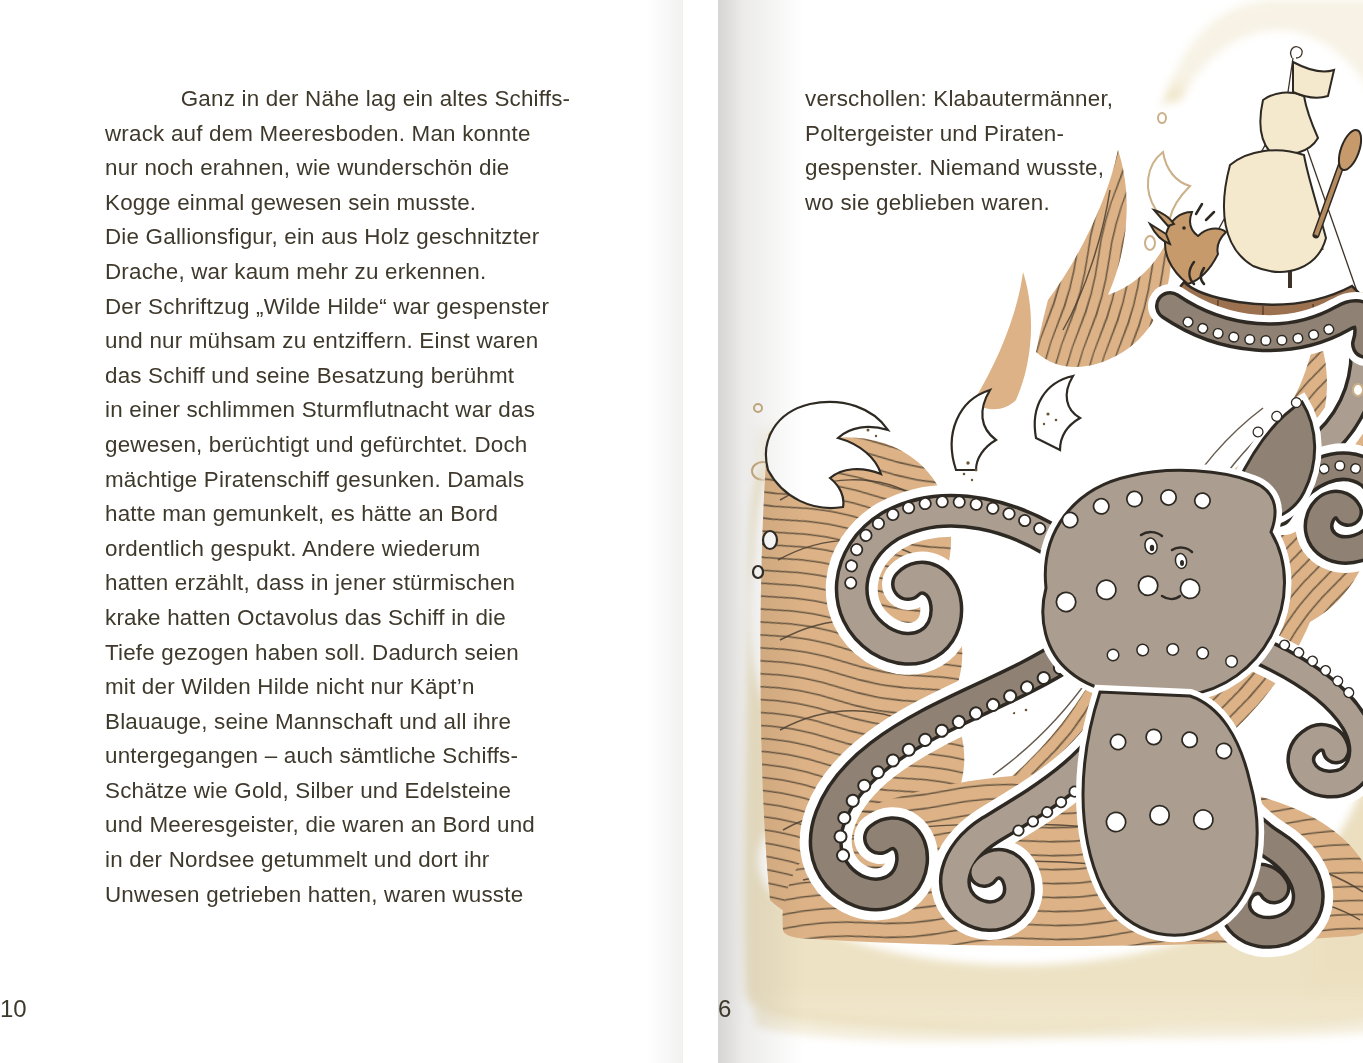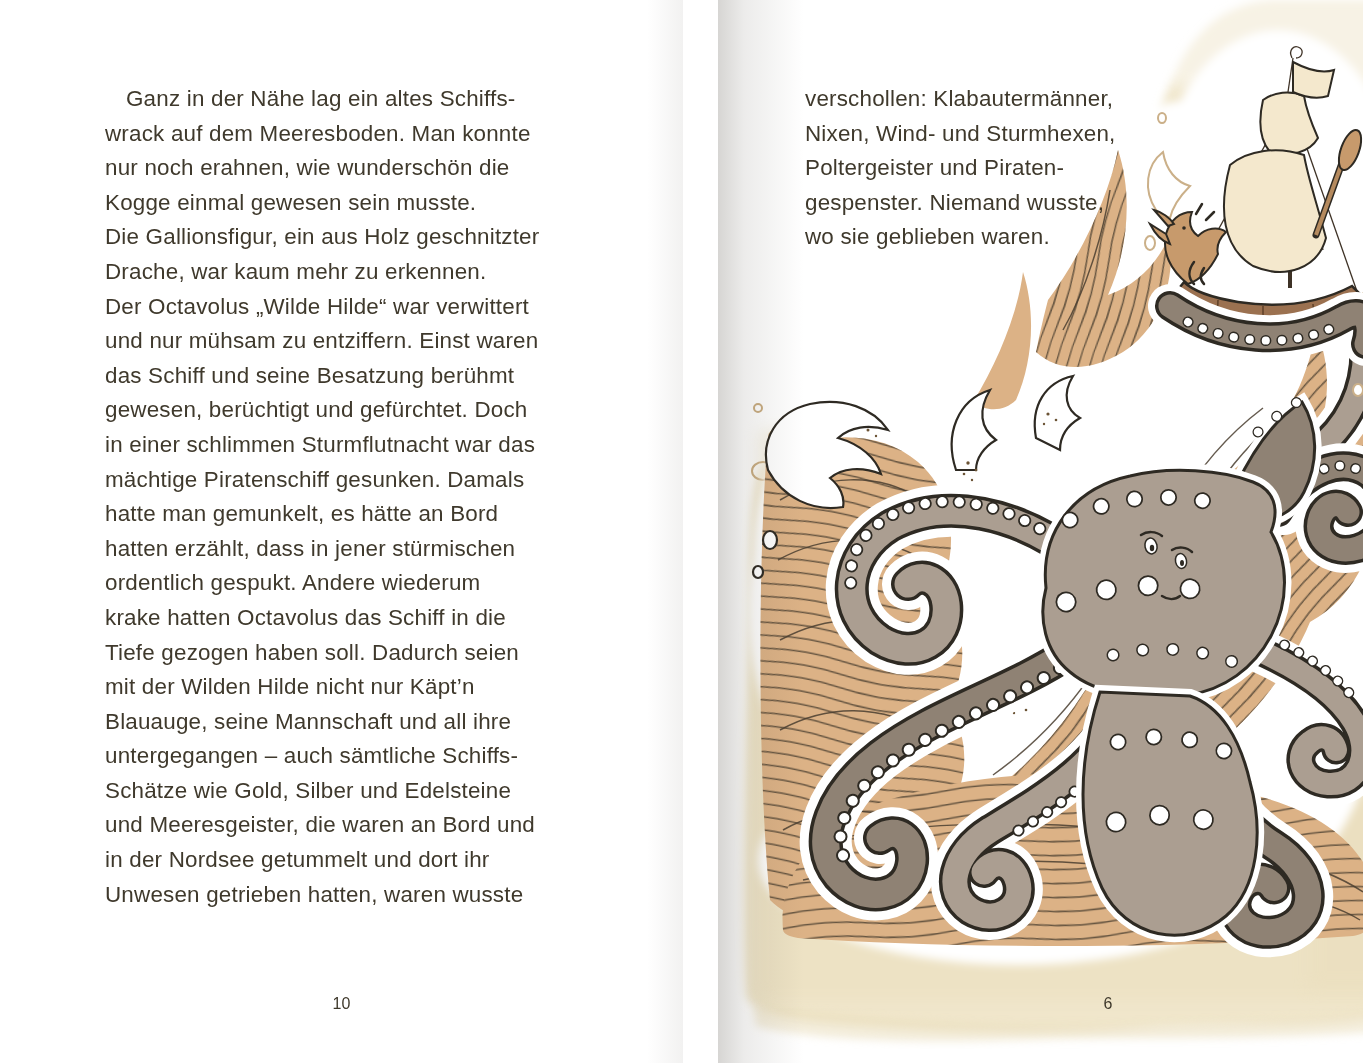--- a/index.html
+++ b/index.html
@@ -16,7 +16,7 @@
   .tb-left{left:105px;top:82px;width:520px;}
   .tb-right{left:87px;top:82px;width:460px;}
   .line{font-size:22.4px;line-height:34.6px;letter-spacing:.2px;white-space:nowrap;}
-  .line.indent{padding-left:21px;}
+  .line.indent{padding-left:21px;text-align:center;}
   .page-number{position:absolute;top:995px;left:0;width:100%;text-align:center;
     font-size:16px;color:var(--text,#3f392c);z-index:7;}
   svg.illus{position:absolute;left:0;top:0;width:680px;height:1063px;z-index:1;}

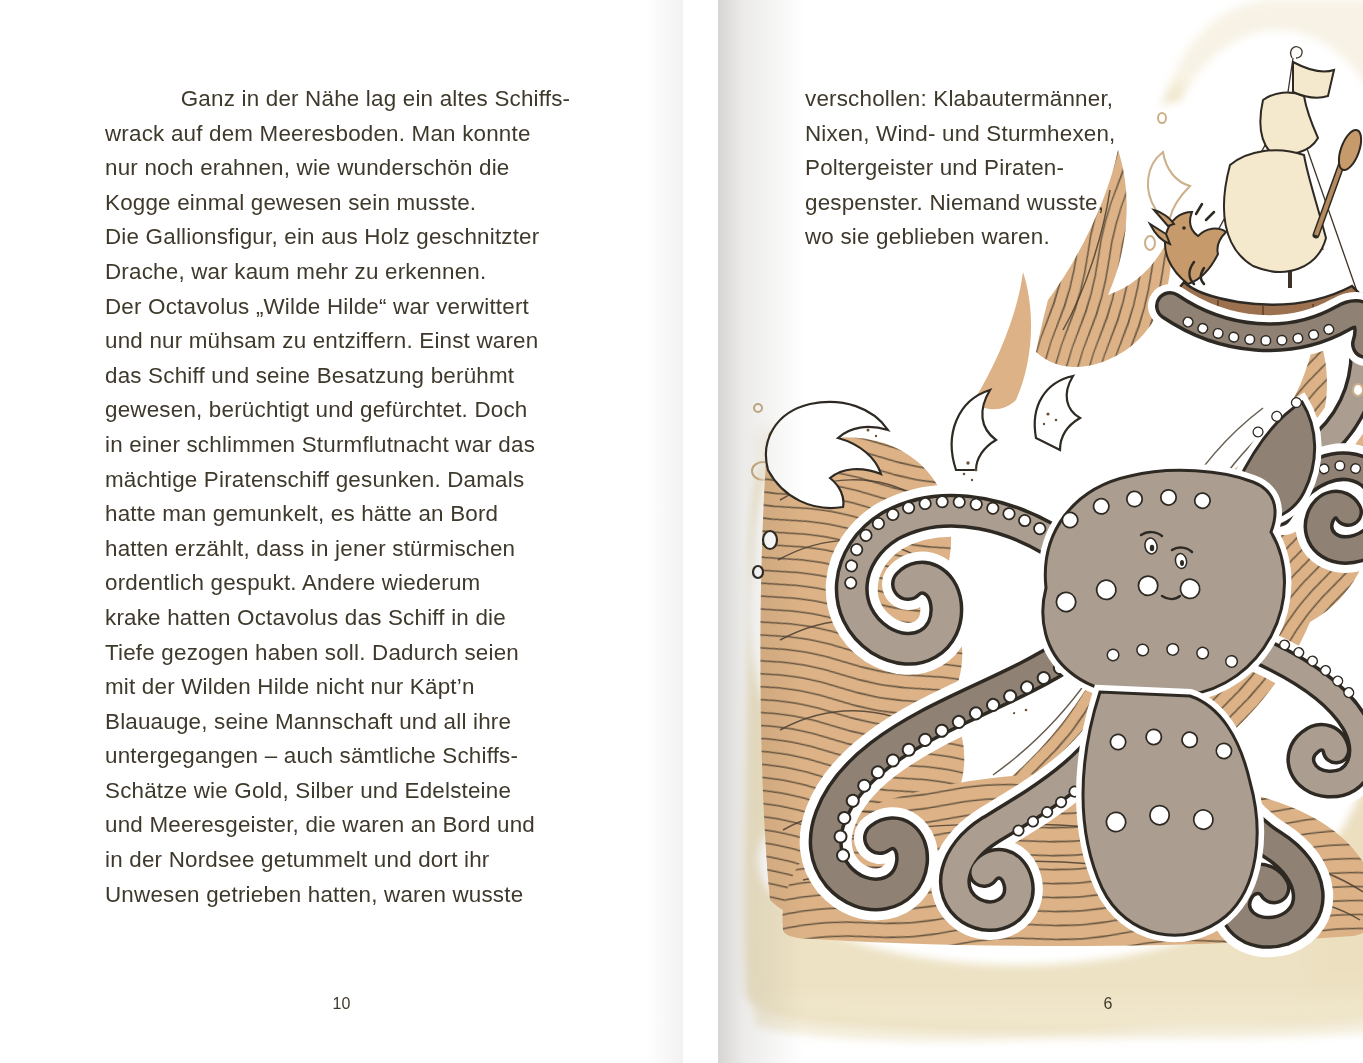--- a/index.html
+++ b/index.html
@@ -305,7 +305,6 @@
 
     <div class="text-block tb-right">
       <div class="line">verschollen: Klabautermänner,</div>
-      <div class="line">Nixen, Wind- und Sturmhexen,</div>
       <div class="line">Poltergeister und Piraten-</div>
       <div class="line">gespenster. Niemand wusste,</div>
       <div class="line">wo sie geblieben waren.</div>

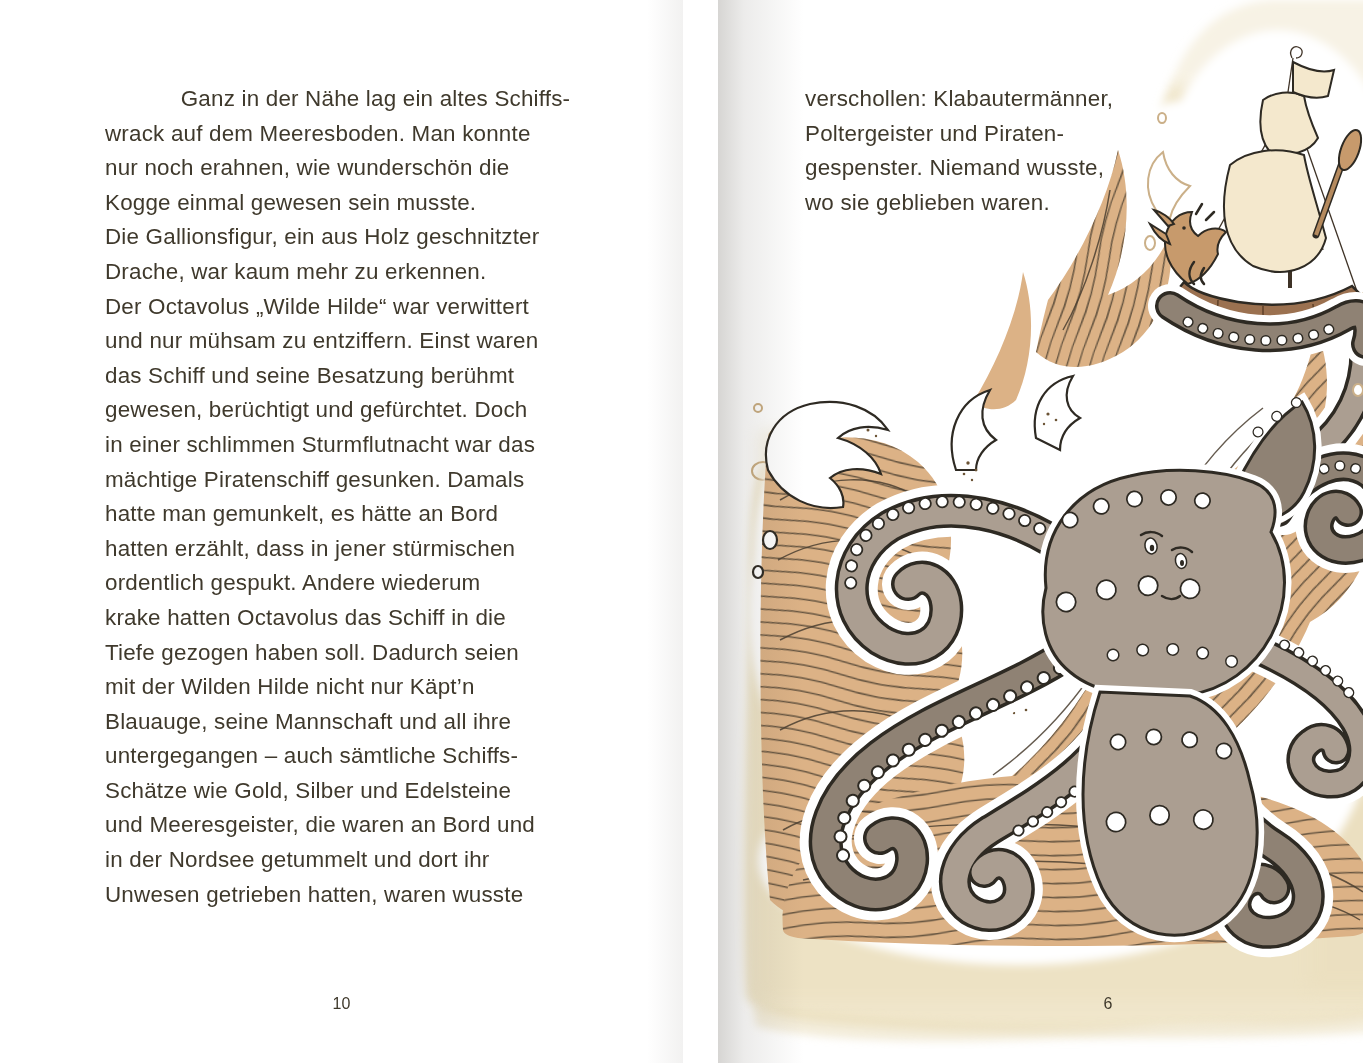--- a/index.html
+++ b/index.html
@@ -63,7 +63,7 @@
       <div class="line">Kogge einmal gewesen sein musste.</div>
       <div class="line">Die Gallionsfigur, ein aus Holz geschnitzter</div>
       <div class="line">Drache, war kaum mehr zu erkennen.</div>
-      <div class="line">Der Octavolus „Wilde Hilde“ war verwittert</div>
+      <div class="line">Der Schriftzug „Wilde Hilde“ war gespenster</div>
       <div class="line">und nur mühsam zu entziffern. Einst waren</div>
       <div class="line">das Schiff und seine Besatzung berühmt</div>
       <div class="line">gewesen, berüchtigt und gefürchtet. Doch</div>

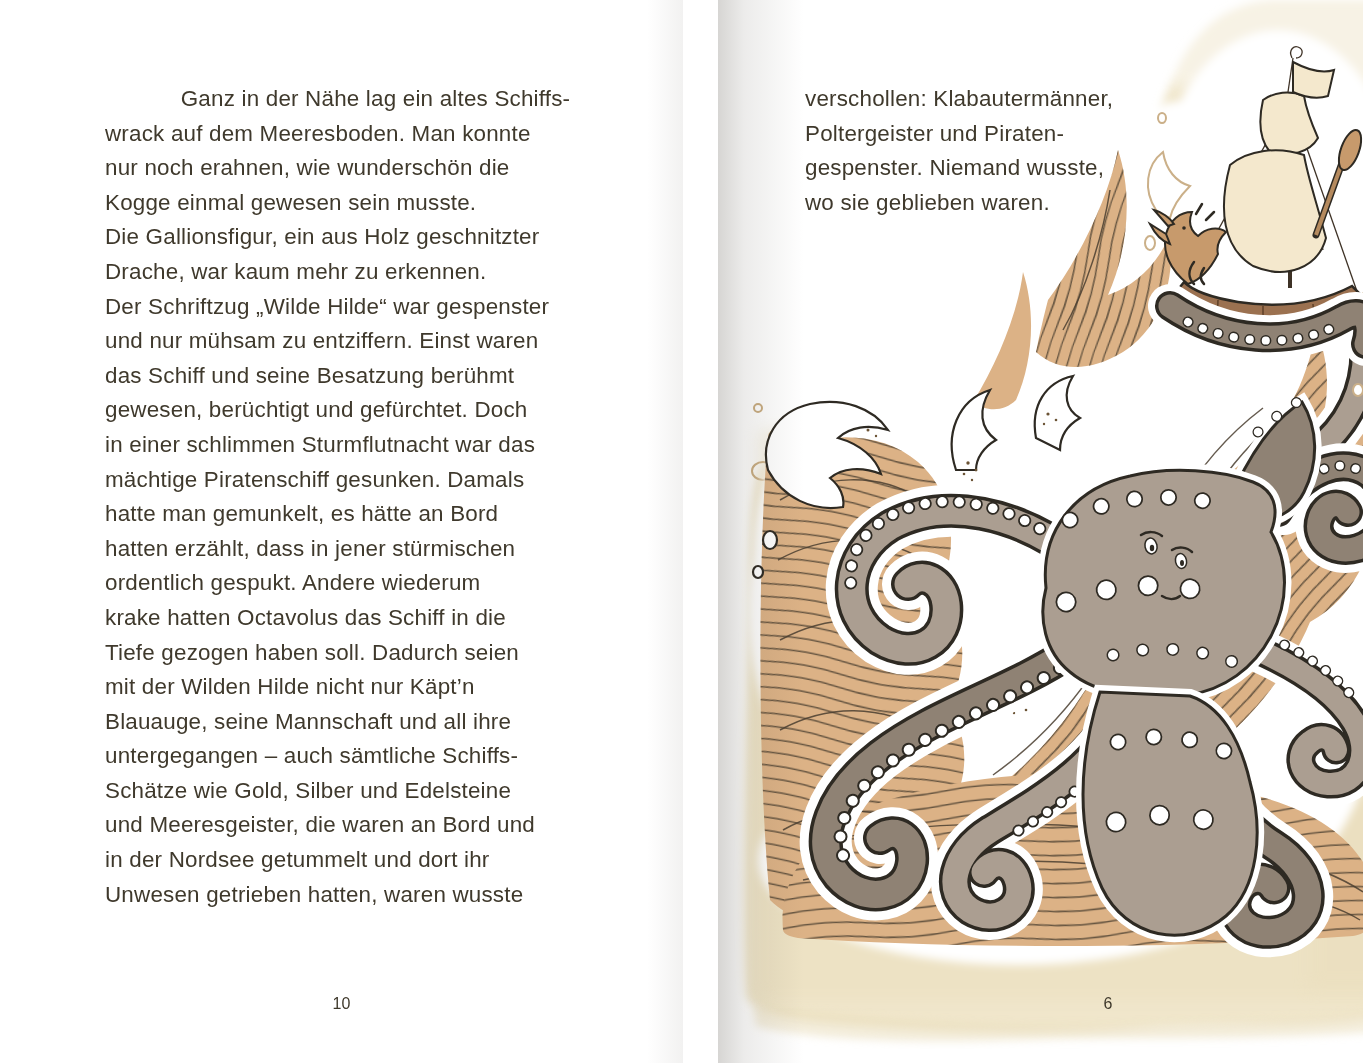--- a/index.html
+++ b/index.html
@@ -66,8 +66,8 @@
       <div class="line">Der Schriftzug „Wilde Hilde“ war gespenster</div>
       <div class="line">und nur mühsam zu entziffern. Einst waren</div>
       <div class="line">das Schiff und seine Besatzung berühmt</div>
+      <div class="line">in einer schlimmen Sturmflutnacht war das</div>
       <div class="line">gewesen, berüchtigt und gefürchtet. Doch</div>
-      <div class="line">in einer schlimmen Sturmflutnacht war das</div>
       <div class="line">mächtige Piratenschiff gesunken. Damals</div>
       <div class="line">hatte man gemunkelt, es hätte an Bord</div>
       <div class="line">hatten erzählt, dass in jener stürmischen</div>

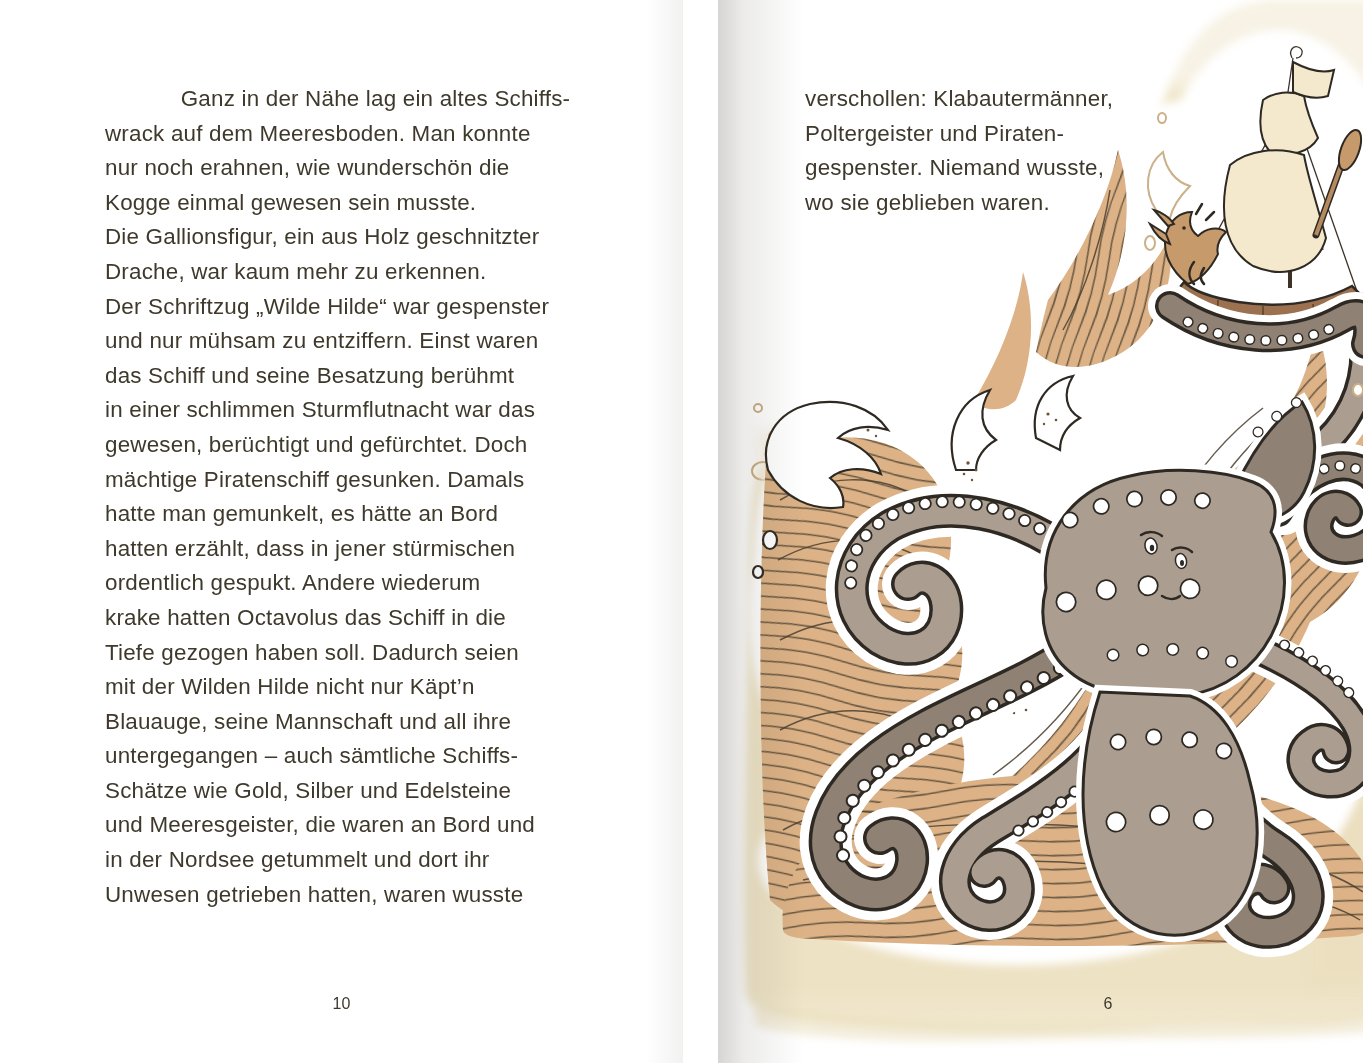--- a/index.html
+++ b/index.html
@@ -70,8 +70,8 @@
       <div class="line">gewesen, berüchtigt und gefürchtet. Doch</div>
       <div class="line">mächtige Piratenschiff gesunken. Damals</div>
       <div class="line">hatte man gemunkelt, es hätte an Bord</div>
+      <div class="line">ordentlich gespukt. Andere wiederum</div>
       <div class="line">hatten erzählt, dass in jener stürmischen</div>
-      <div class="line">ordentlich gespukt. Andere wiederum</div>
       <div class="line">krake hatten Octavolus das Schiff in die</div>
       <div class="line">Tiefe gezogen haben soll. Dadurch seien</div>
       <div class="line">mit der Wilden Hilde nicht nur Käpt’n</div>

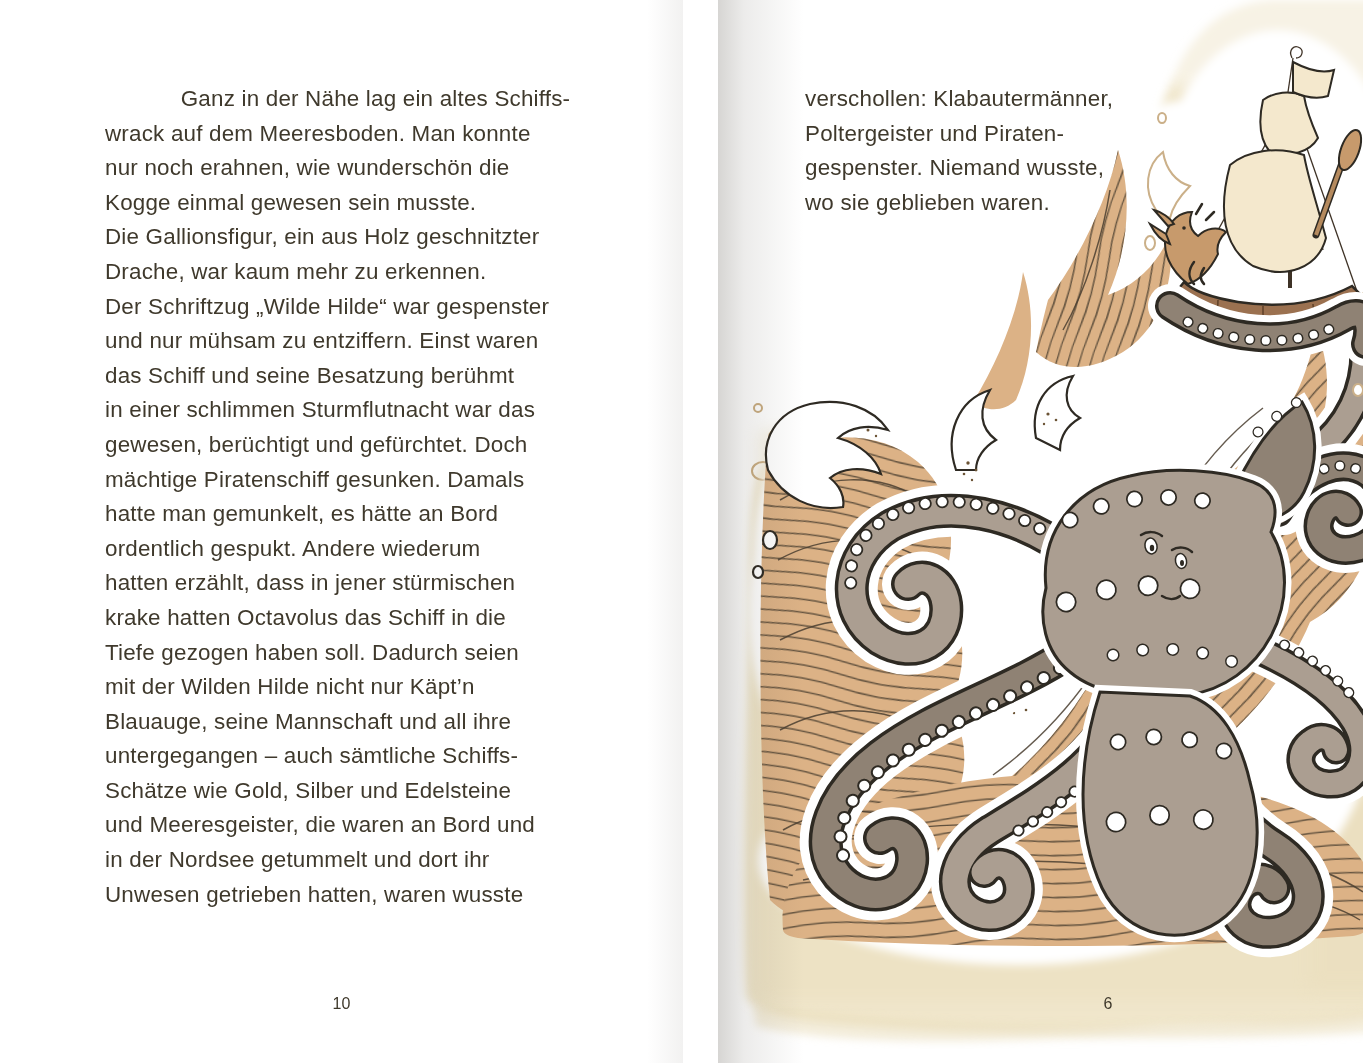--- a/index.html
+++ b/index.html
@@ -17,8 +17,8 @@
   .tb-right{left:87px;top:82px;width:460px;}
   .line{font-size:22.4px;line-height:34.6px;letter-spacing:.2px;white-space:nowrap;}
   .line.indent{padding-left:21px;text-align:center;}
-  .page-number{position:absolute;top:995px;left:0;width:100%;text-align:center;
-    font-size:16px;color:var(--text,#3f392c);z-index:7;}
+  .page-number{position:absolute;top:995px;left:0;width:100%;
+    font-size:24px;color:var(--text,#3f392c);z-index:7;}
   svg.illus{position:absolute;left:0;top:0;width:680px;height:1063px;z-index:1;}
 
   

